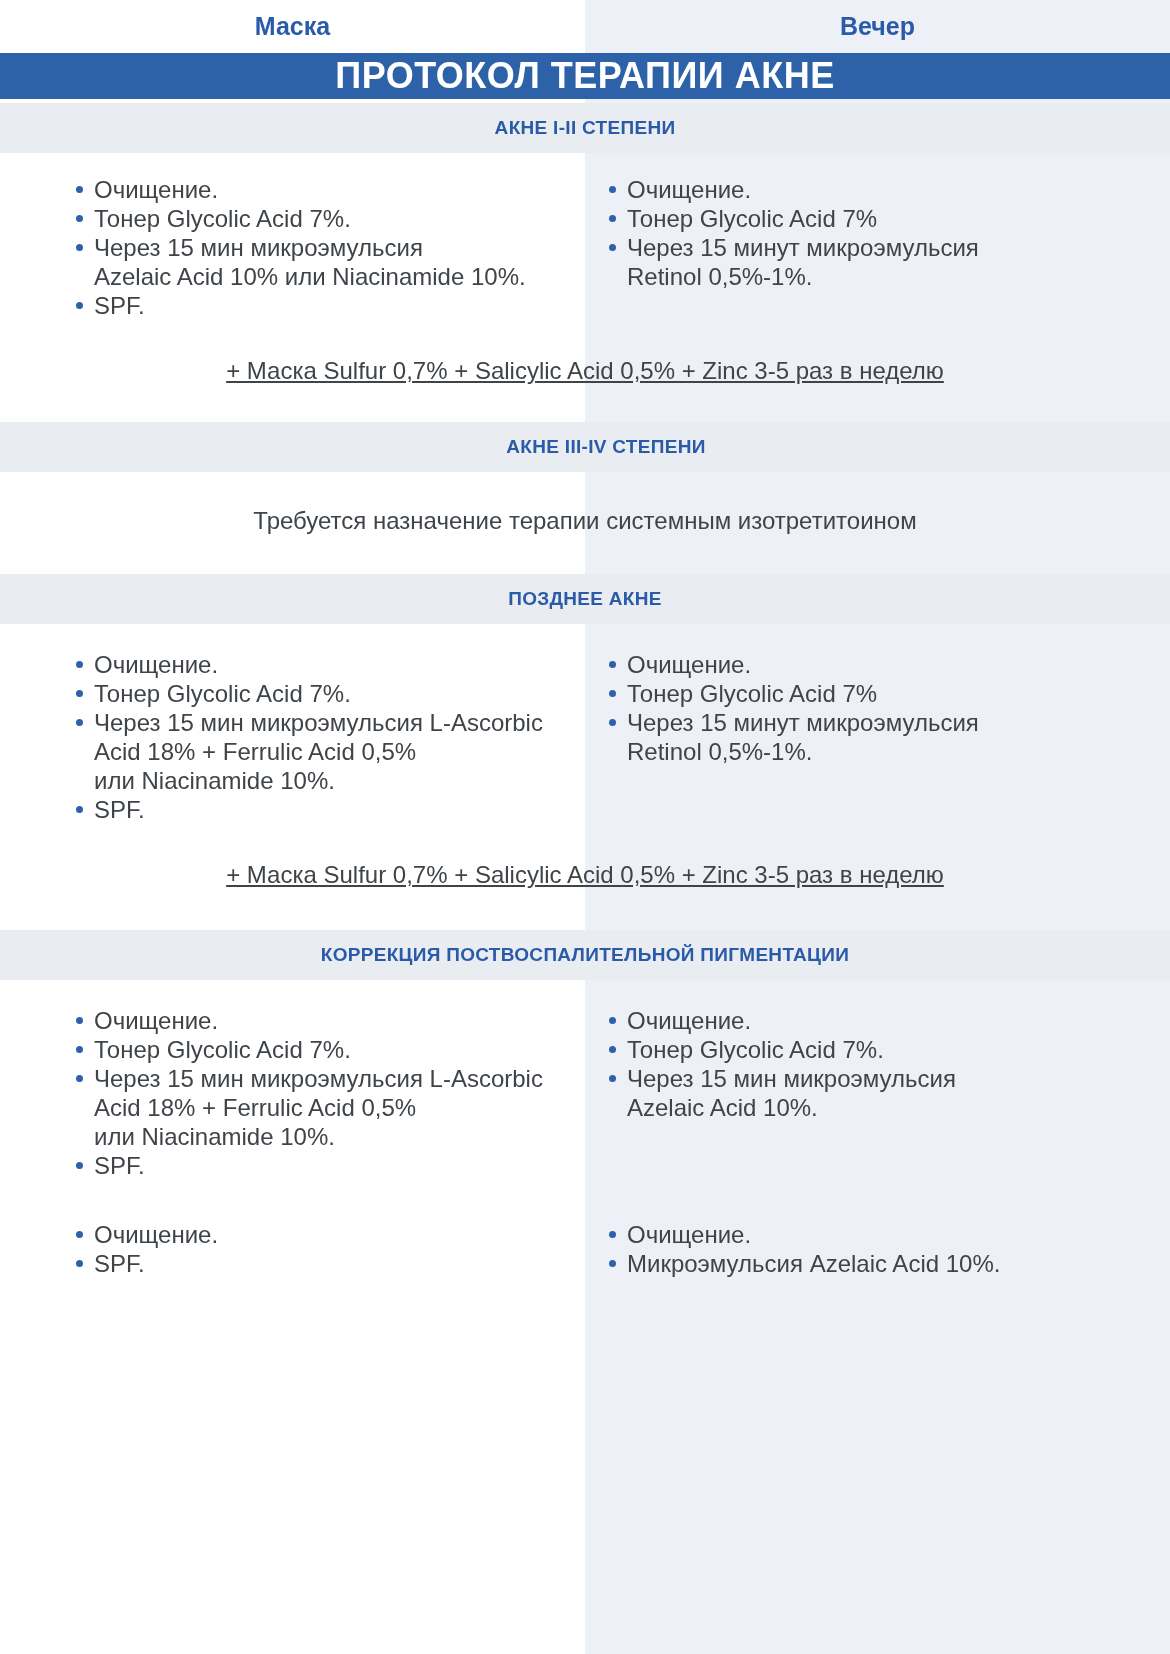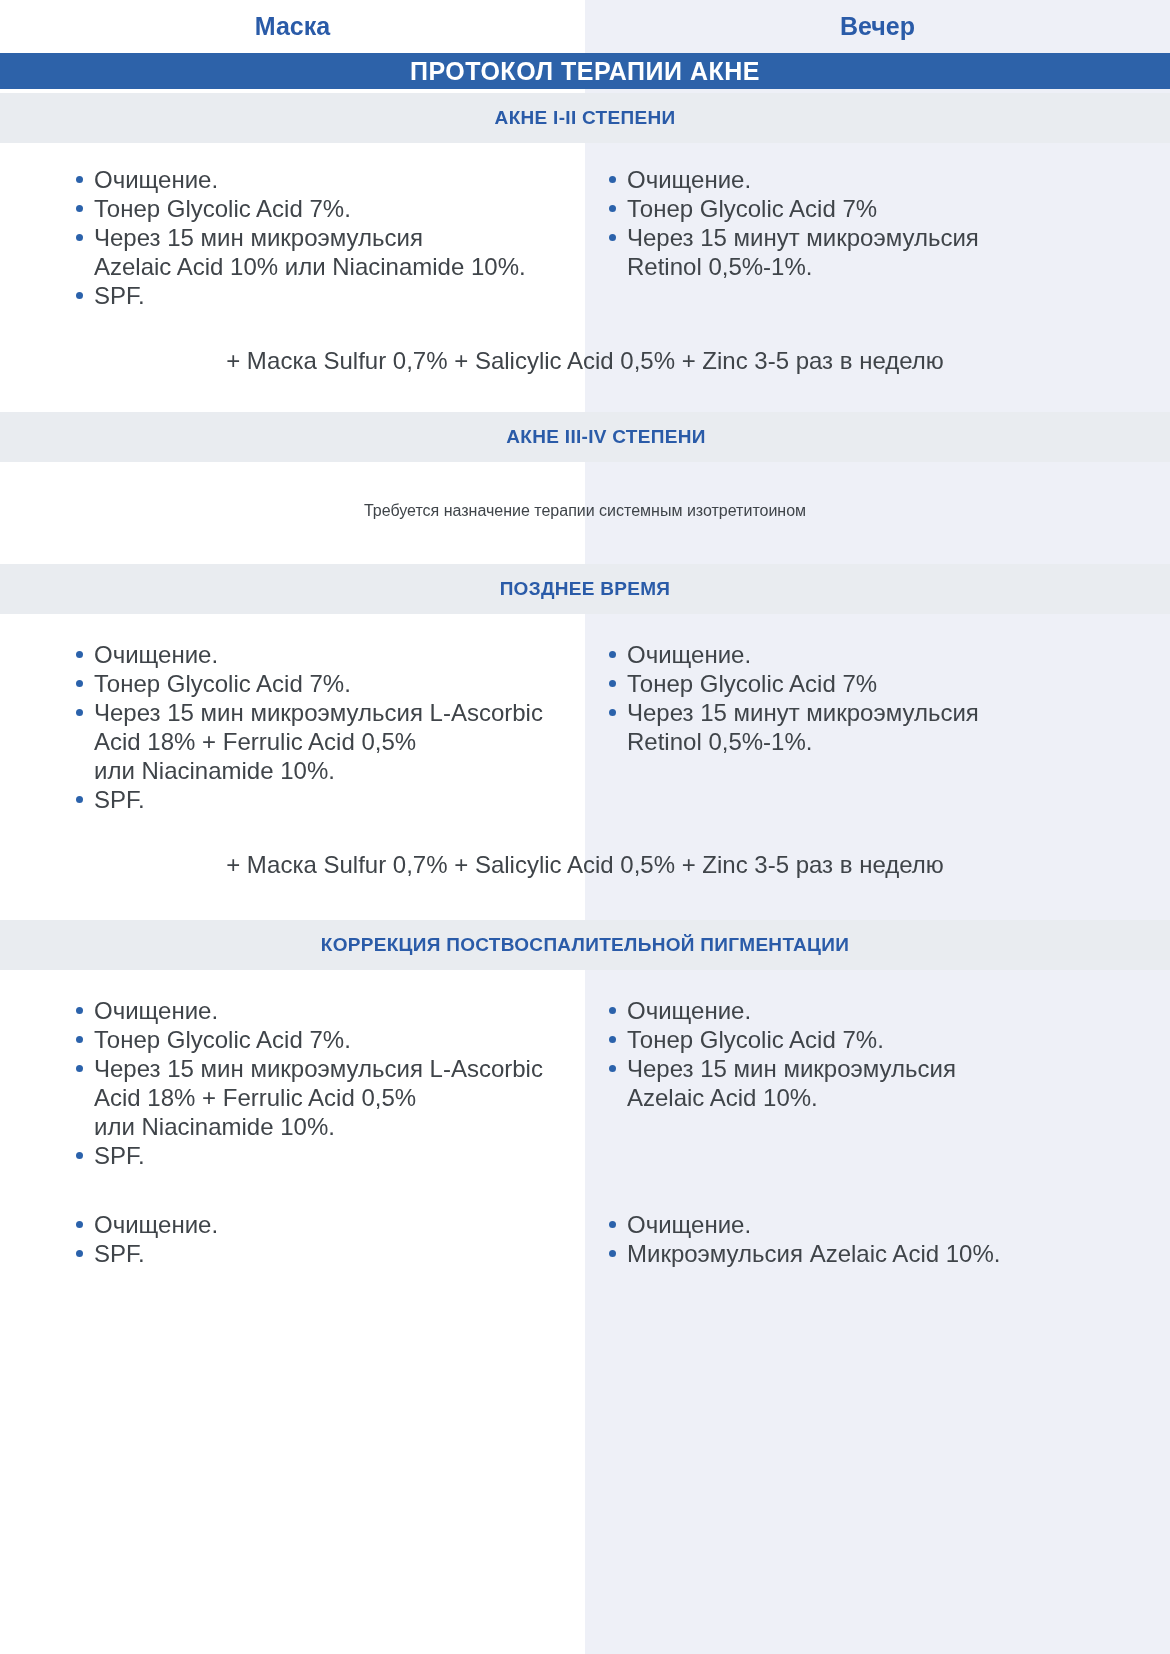--- a/index.html
+++ b/index.html
@@ -29,12 +29,12 @@
   }
 
   .title-bar {
-    height: 36px;
+    height: 46px;
     margin-bottom: 4px;
     background: var(--primary-blue, #2d62a9);
     color: #ffffff;
     display: flex; align-items: center; justify-content: center;
-    font-size: 25px; font-weight: bold; letter-spacing: 0.5px;
+    font-size: 36px; font-weight: bold; letter-spacing: 0.5px;
   }
 
   .band {

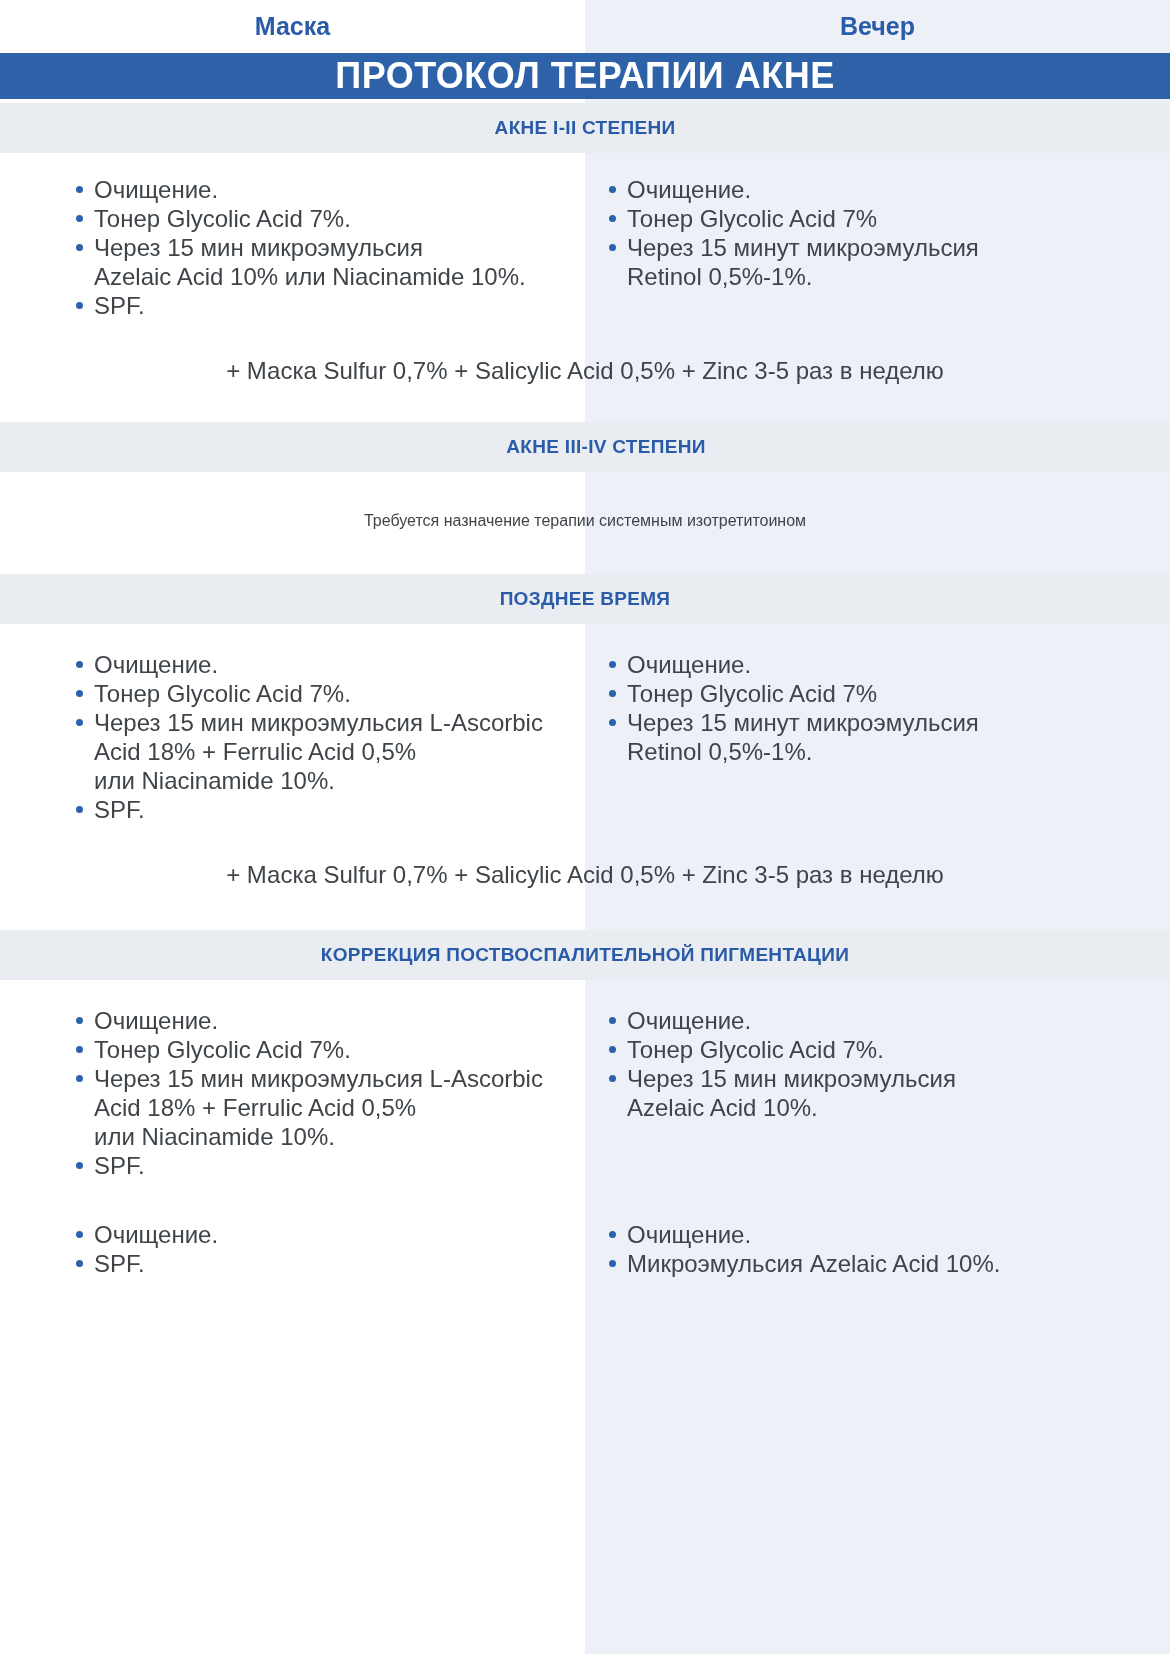--- a/index.html
+++ b/index.html
@@ -74,6 +74,7 @@
     text-align: center;
     font-size: 24px;
     line-height: 30px;
+    text-decoration: underline;
   }
   .note-line {
     margin-top: 34px;

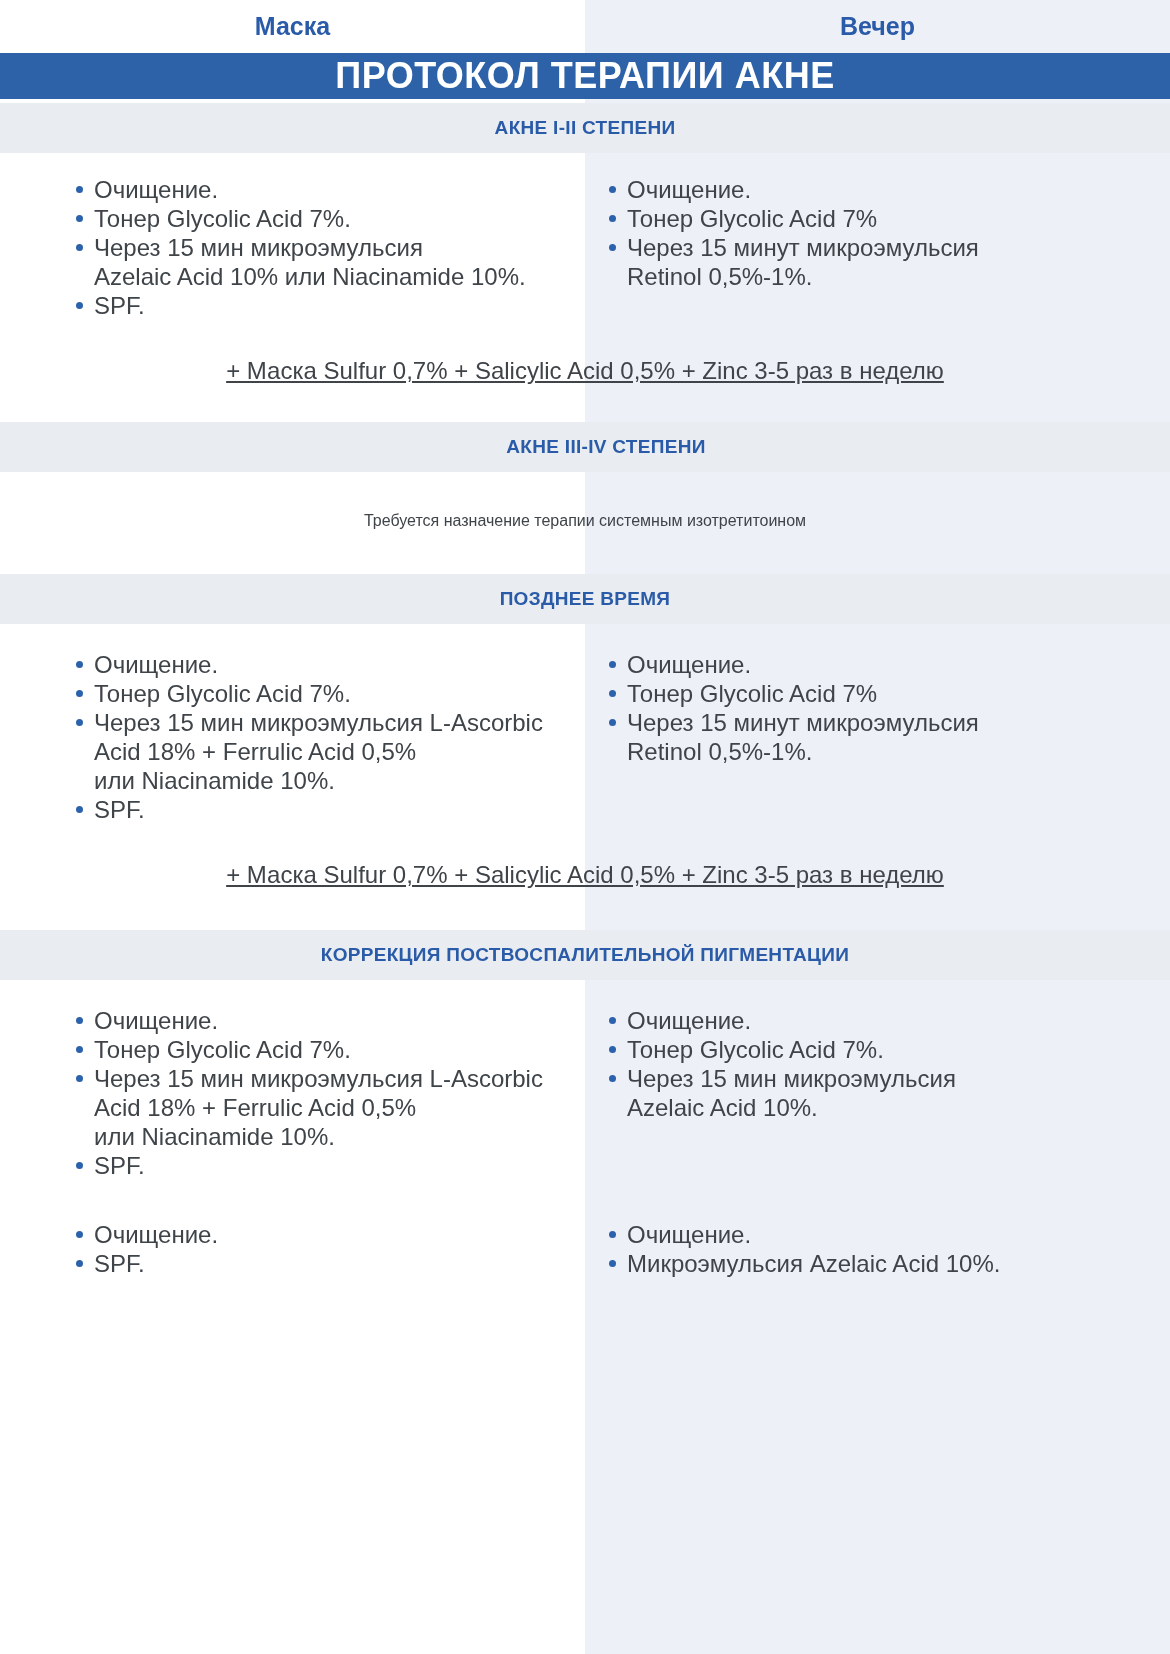--- a/index.html
+++ b/index.html
@@ -79,7 +79,7 @@
   .note-line {
     margin-top: 34px;
     text-align: center;
-    font-size: 16px;
+    font-size: 24px;
     line-height: 30px;
   }
 

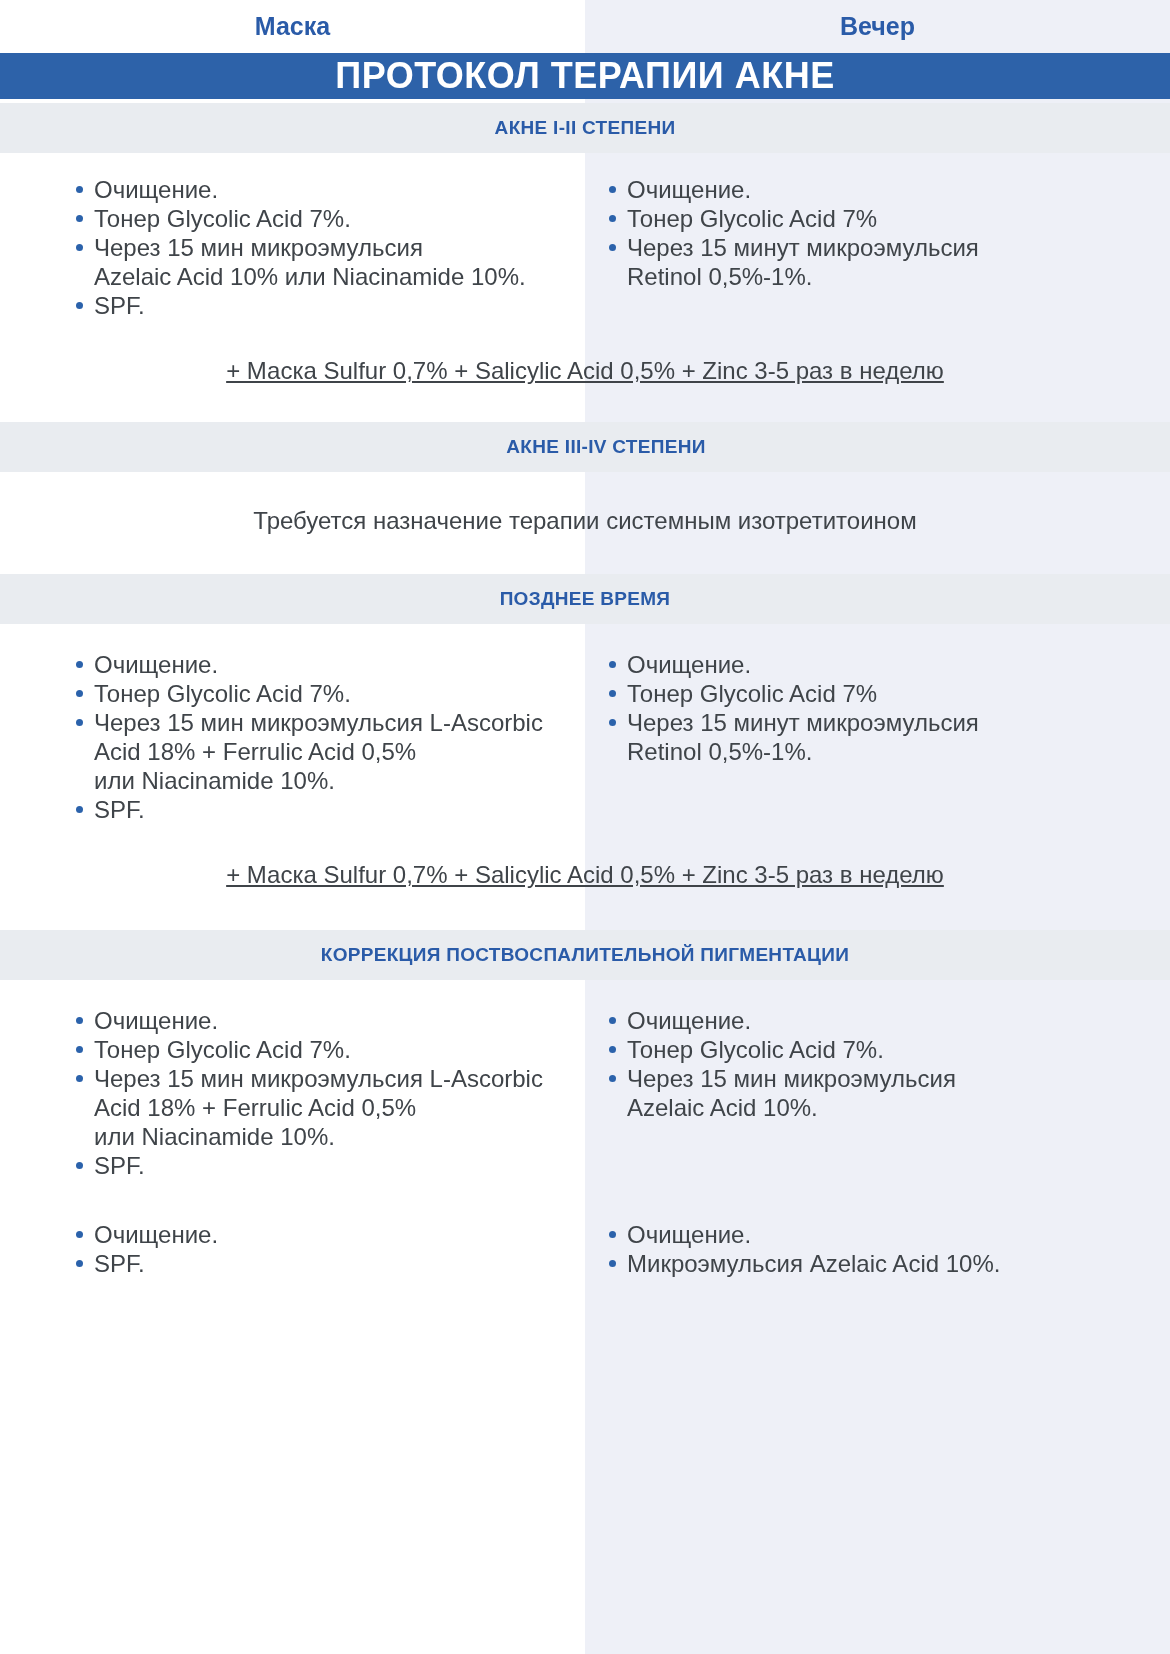--- a/index.html
+++ b/index.html
@@ -128,7 +128,7 @@
     <div class="band band-acne34">АКНЕ III-IV СТЕПЕНИ</div>
     <div class="note-line">Требуется назначение терапии системным изотретитоином</div>
 
-    <div class="band band-late">ПОЗДНЕЕ ВРЕМЯ</div>
+    <div class="band band-late">ПОЗДНЕЕ АКНЕ</div>
     <div class="content-row row-late">
       <div class="col morning">
         <ul class="steps">

